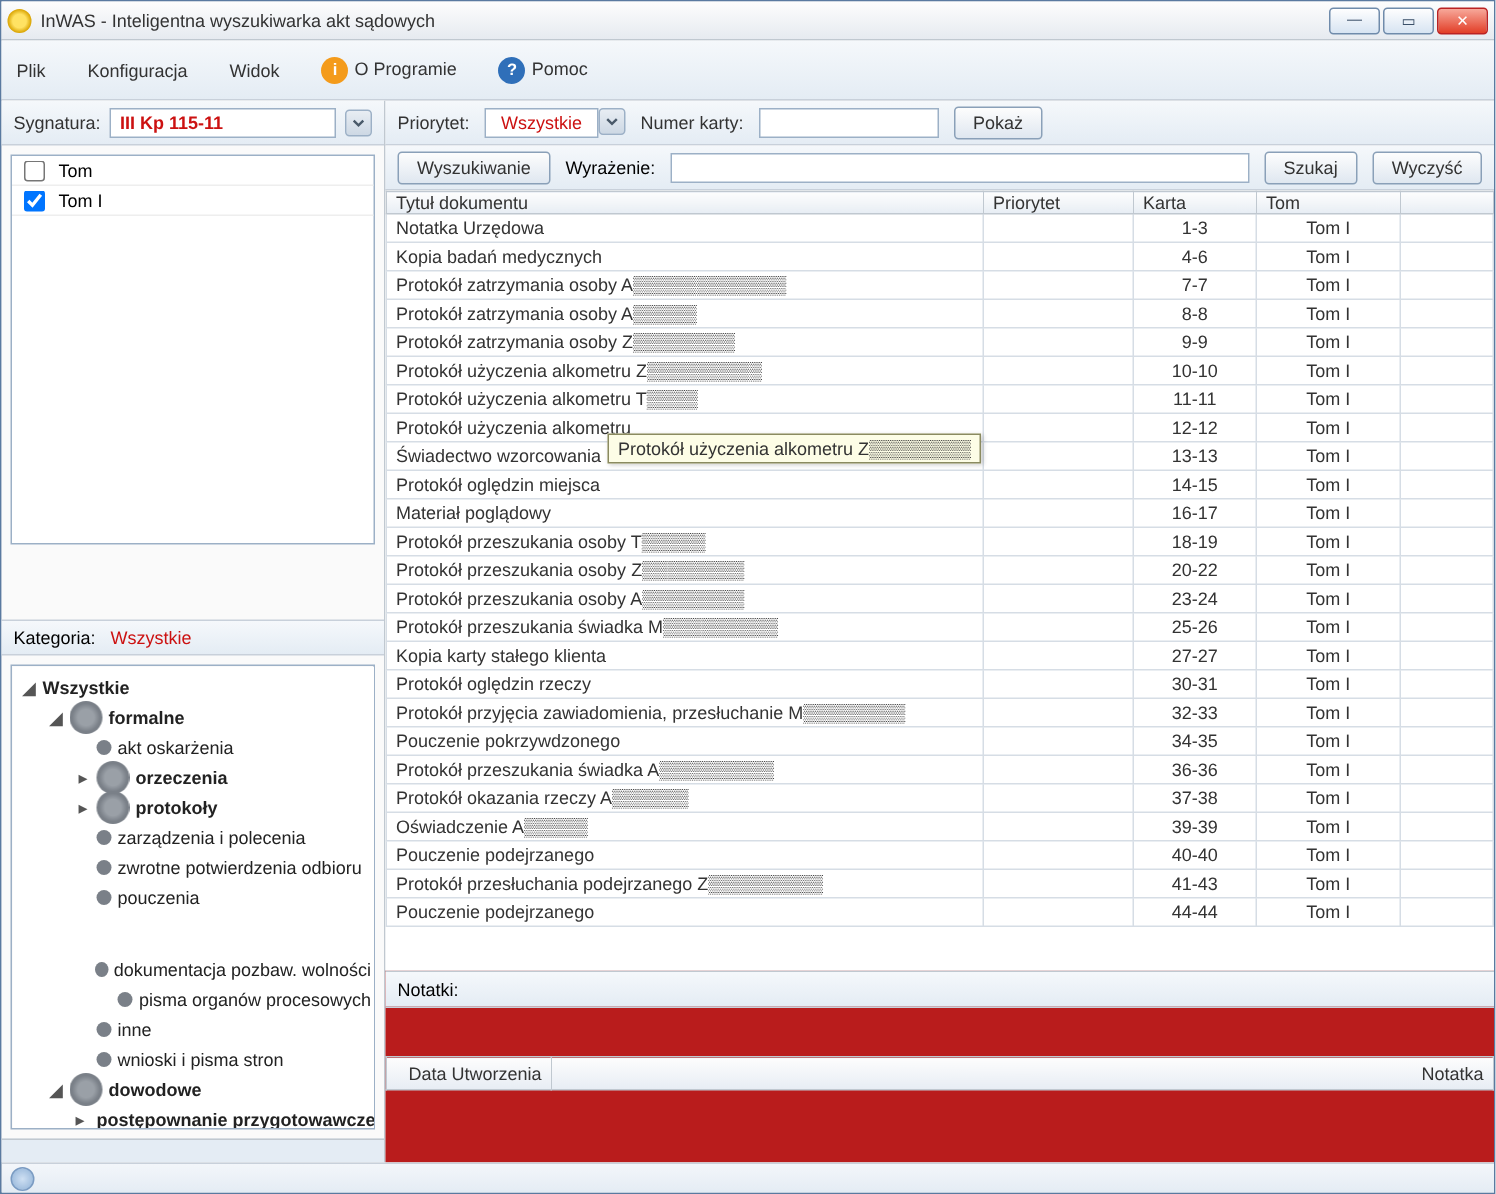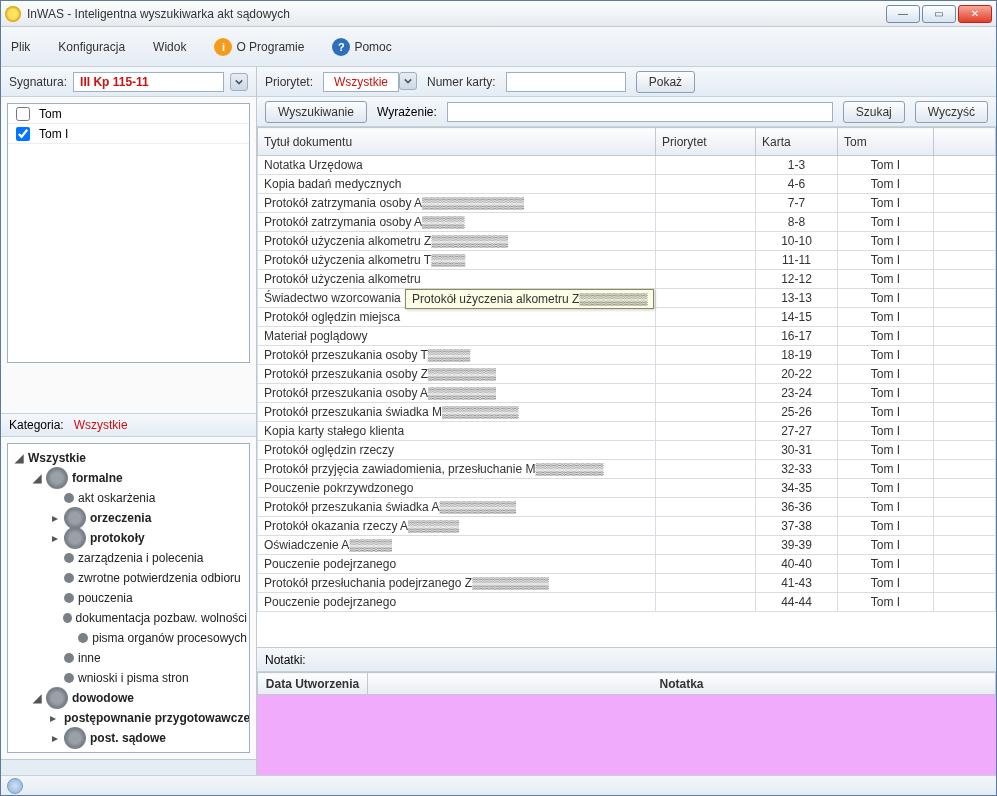--- a/index.html
+++ b/index.html
@@ -46,7 +46,7 @@
   .exprin{ flex:1; height:20px; background:#fff; border:1px solid #9cb0c6;}
   .grid { flex:1; overflow:auto; background:#fff; position:relative;}
   table { border-collapse:collapse; width:100%; }
-  thead th { position:sticky; top:0; background:linear-gradient(#fdfdfd,#e7edf4); border:1px solid #c0c8d0; height:28px; text-align:left; padding:0 6px; color:#333; font-weight:normal;}
+  thead th { position:sticky; top:0; background:linear-gradient(#fdfdfd,#e7edf4); border:1px solid #c0c8d0; height:15px; text-align:left; padding:0 6px; color:#333; font-weight:normal;}
   tbody td { border:1px solid #d6dde5; height:19px; padding:0 6px; color:#333; white-space:nowrap; overflow:hidden; text-overflow:ellipsis;}
   tbody td.c { text-align:center;}
   .tooltip { position:absolute; left:148px; top:162px; background:#fdfde6; border:1px solid #8a8a60; padding:2px 6px; color:#333; box-shadow:1px 1px 3px rgba(0,0,0,.2);}

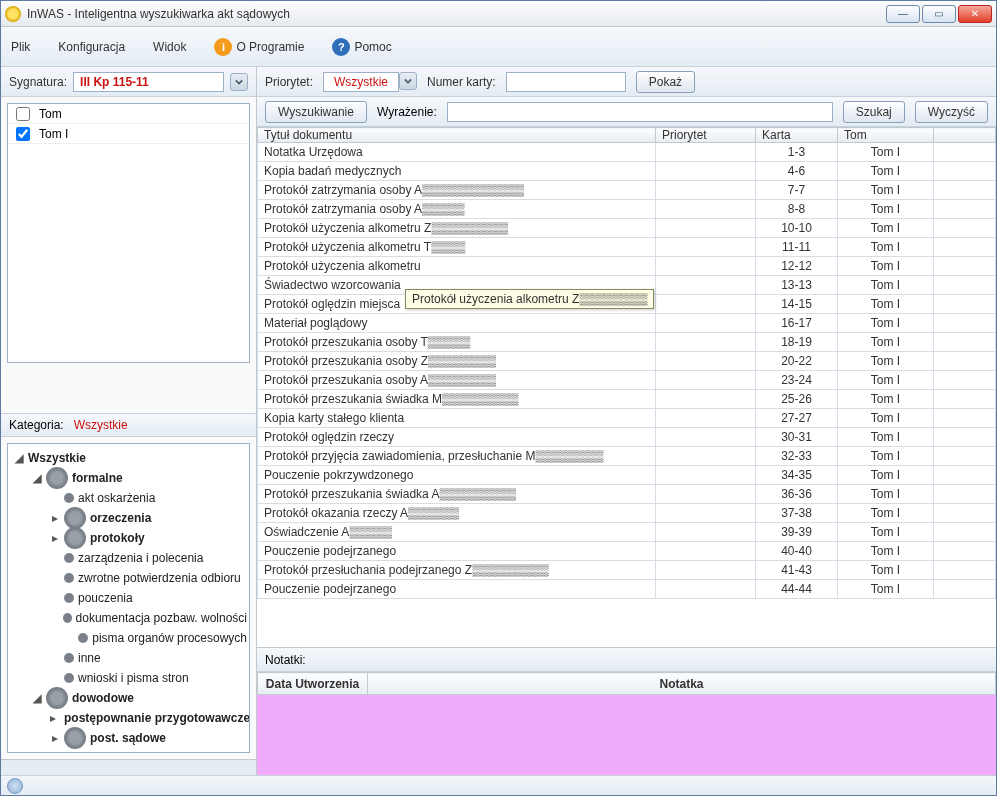--- a/index.html
+++ b/index.html
@@ -253,6 +253,13 @@
                 <td></td>
               </tr>
               <tr>
+                <td>Protokół zatrzymania osoby Z▒▒▒▒▒▒▒▒</td>
+                <td></td>
+                <td class="c">9-9</td>
+                <td class="c">Tom I</td>
+                <td></td>
+              </tr>
+              <tr>
                 <td>Protokół użyczenia alkometru Z▒▒▒▒▒▒▒▒▒</td>
                 <td></td>
                 <td class="c">10-10</td>

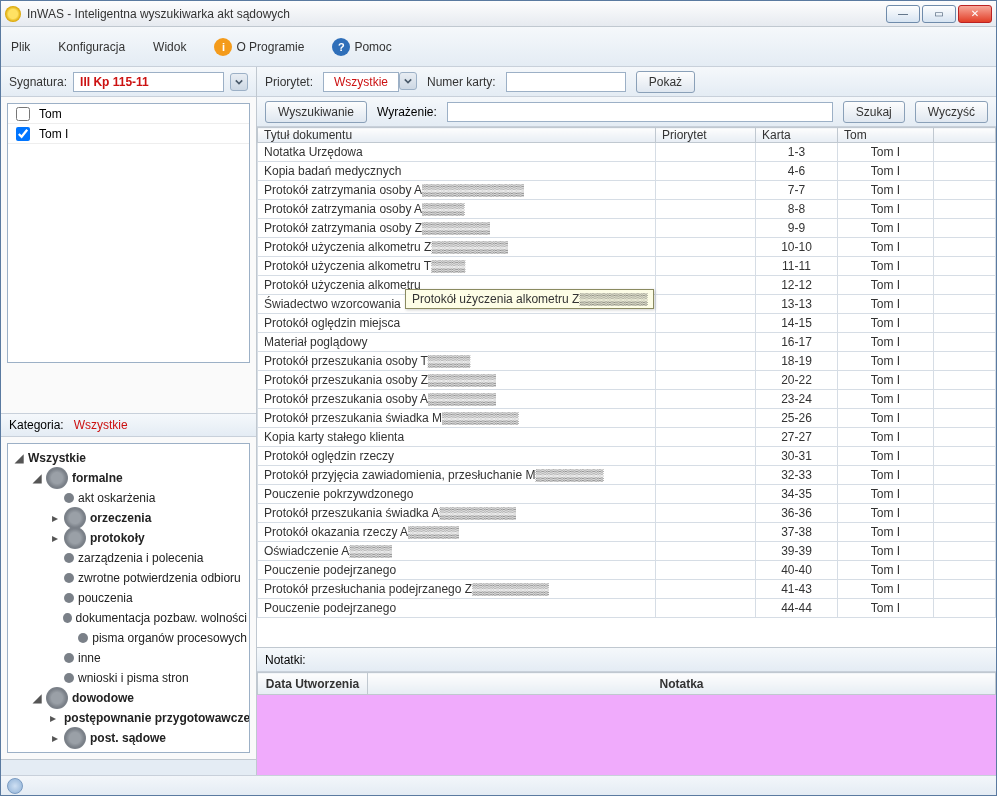--- a/index.html
+++ b/index.html
@@ -144,7 +144,7 @@
             <span class="dot"></span>
             <span class="lbl">pouczenia</span>
           </div>
-          <div class="tnode" style="padding-left: 40px;">
+          <div class="tnode" style="padding-left: 40px; margin-top: 28px;">
             <span class="exp"></span>
             <span class="dot"></span>
             <span class="lbl">dokumentacja pozbaw. wolności</span>

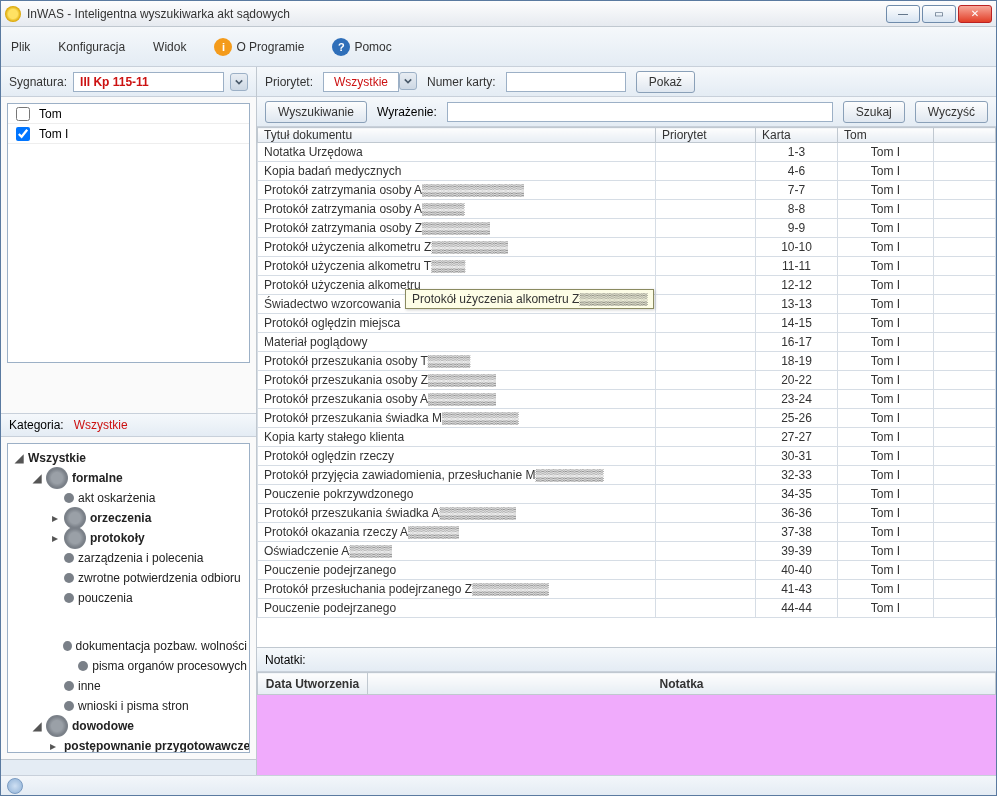--- a/index.html
+++ b/index.html
@@ -50,7 +50,7 @@
   tbody td { border:1px solid #d6dde5; height:19px; padding:0 6px; color:#333; white-space:nowrap; overflow:hidden; text-overflow:ellipsis;}
   tbody td.c { text-align:center;}
   .tooltip { position:absolute; left:148px; top:162px; background:#fdfde6; border:1px solid #8a8a60; padding:2px 6px; color:#333; box-shadow:1px 1px 3px rgba(0,0,0,.2);}
-  .notes { height:128px; border-top:1px solid #c0c8d0; background:#f0abfc; display:flex; flex-direction:column;}
+  .notes { height:128px; border-top:1px solid #c0c8d0; background:#b91c1c; display:flex; flex-direction:column;gap:32px;}
   .notes .hdr{ height:24px; display:flex; align-items:center; padding:0 8px; background:linear-gradient(#f5f8fb,#e4ecf4); border-bottom:1px solid #c8d0da;}
   .notestbl th{ background:linear-gradient(#fdfdfd,#e7edf4); border:1px solid #c0c8d0; height:22px; text-align:center; padding:0 6px; font-weight:bold;}
   .status { height:20px; background:linear-gradient(#f3f6fa,#e4ecf4); border-top:1px solid #c8d0da; display:flex; align-items:center; padding:0 6px;}

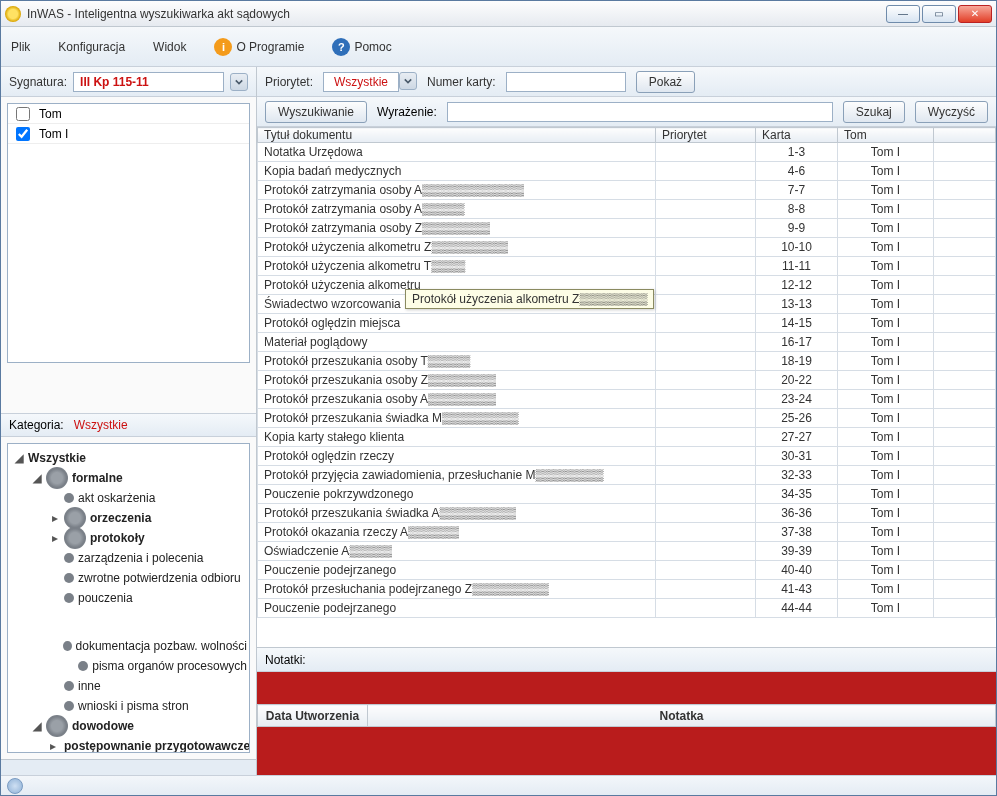--- a/index.html
+++ b/index.html
@@ -52,7 +52,7 @@
   .tooltip { position:absolute; left:148px; top:162px; background:#fdfde6; border:1px solid #8a8a60; padding:2px 6px; color:#333; box-shadow:1px 1px 3px rgba(0,0,0,.2);}
   .notes { height:128px; border-top:1px solid #c0c8d0; background:#b91c1c; display:flex; flex-direction:column;gap:32px;}
   .notes .hdr{ height:24px; display:flex; align-items:center; padding:0 8px; background:linear-gradient(#f5f8fb,#e4ecf4); border-bottom:1px solid #c8d0da;}
-  .notestbl th{ background:linear-gradient(#fdfdfd,#e7edf4); border:1px solid #c0c8d0; height:22px; text-align:center; padding:0 6px; font-weight:bold;}
+  .notestbl th{ background:linear-gradient(#fdfdfd,#e7edf4); border:1px solid #c0c8d0; height:22px; text-align:right; padding:0 6px; font-weight:normal;}
   .status { height:20px; background:linear-gradient(#f3f6fa,#e4ecf4); border-top:1px solid #c8d0da; display:flex; align-items:center; padding:0 6px;}
   .status .navbtn{width:16px;height:16px;border-radius:50%;background:radial-gradient(circle,#cfe0f3,#8fb1d6);border:1px solid #7a9bc2;}
   .hscroll{ height:16px; background:#e4ecf4; border-top:1px solid #c0c8d0;}

